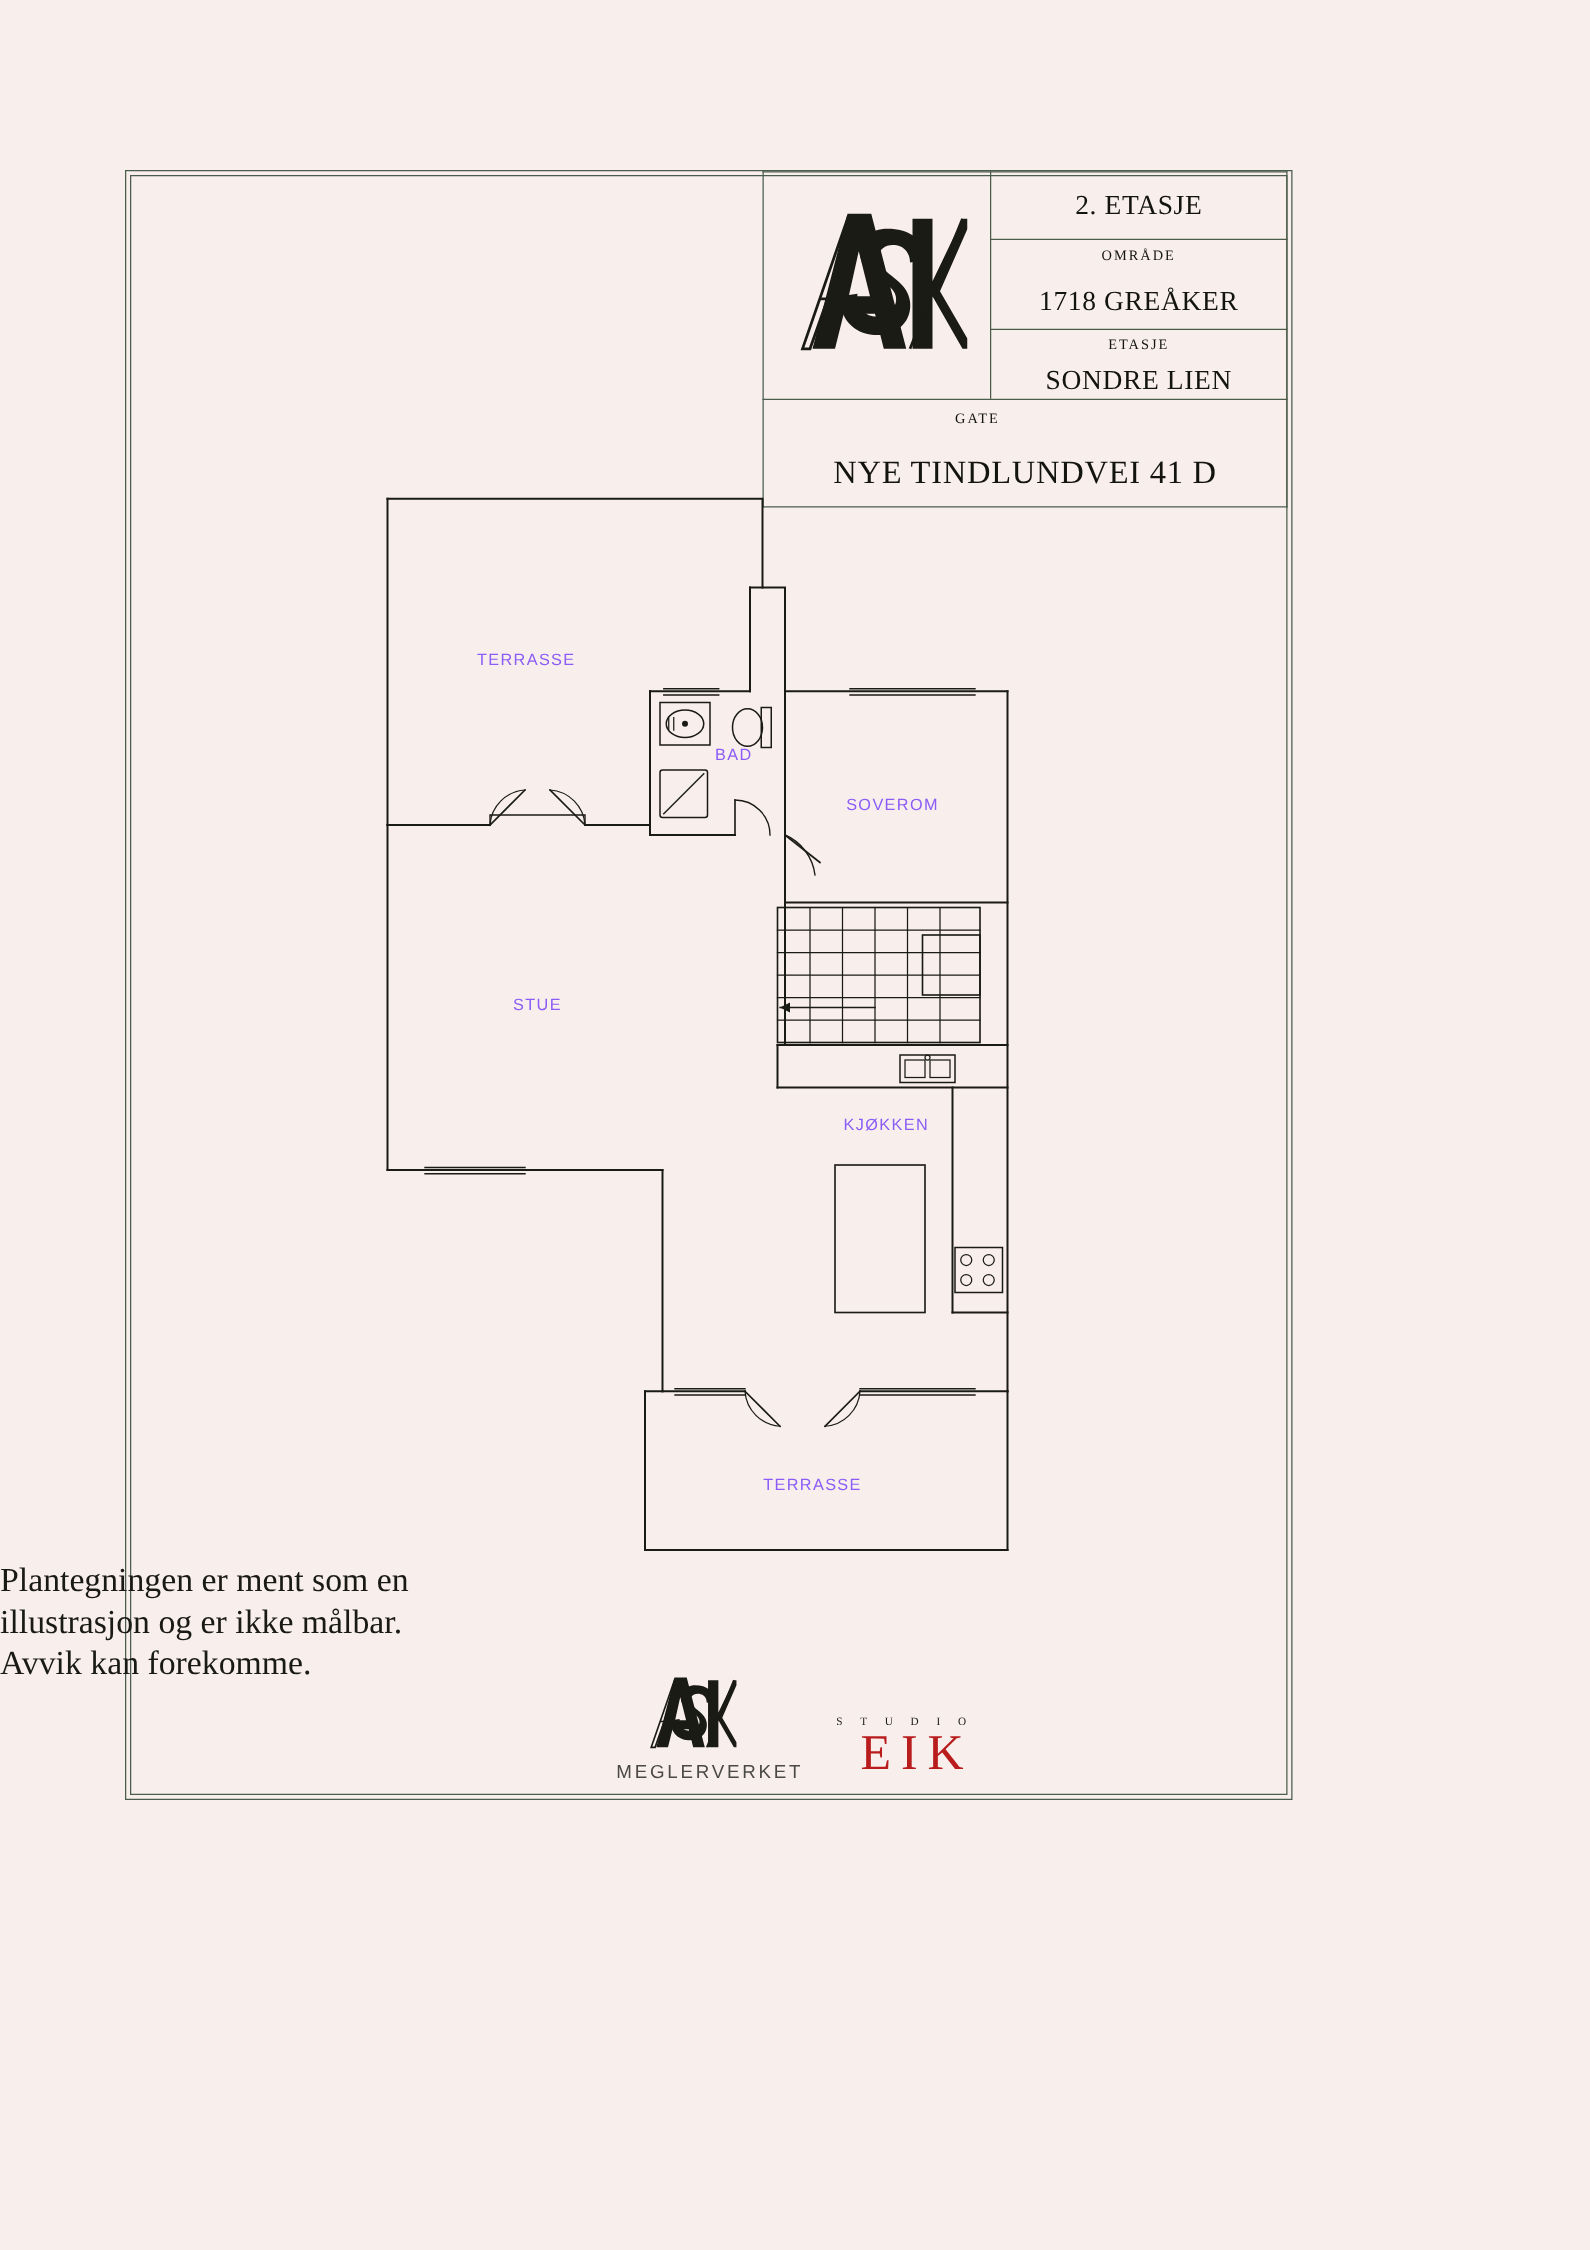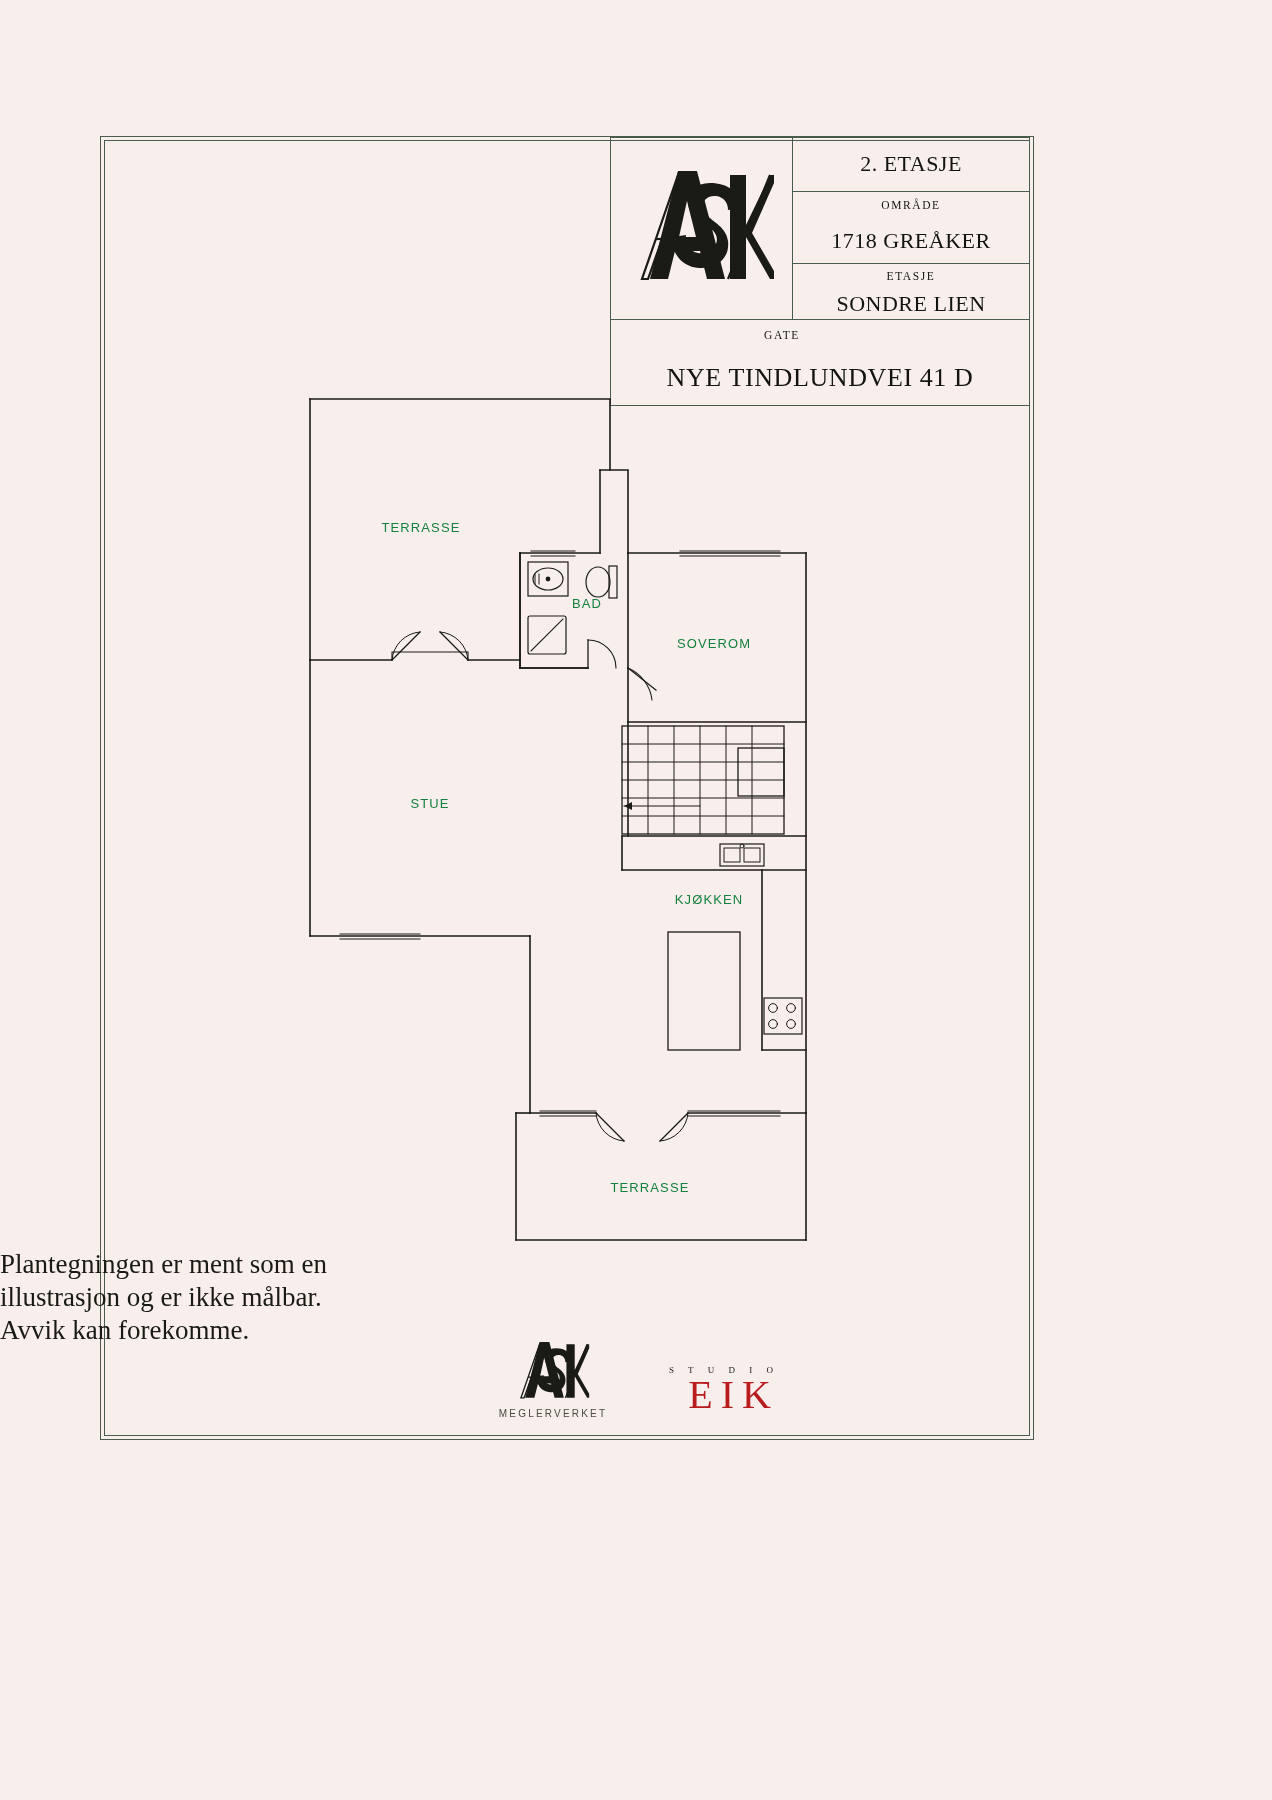--- a/index.html
+++ b/index.html
@@ -35,7 +35,7 @@
   #plan{position:absolute;left:0;top:0;width:1272px;height:1800px;pointer-events:none;}
   .room-label{
     position:absolute;font-family:"Liberation Sans",sans-serif;
-    font-size:13px;letter-spacing:1.1px;color:#15803d;white-space:nowrap;
+    font-size:13px;letter-spacing:1.1px;color:#8b5cf6;white-space:nowrap;
     transform:translateX(-50%);
   }
   

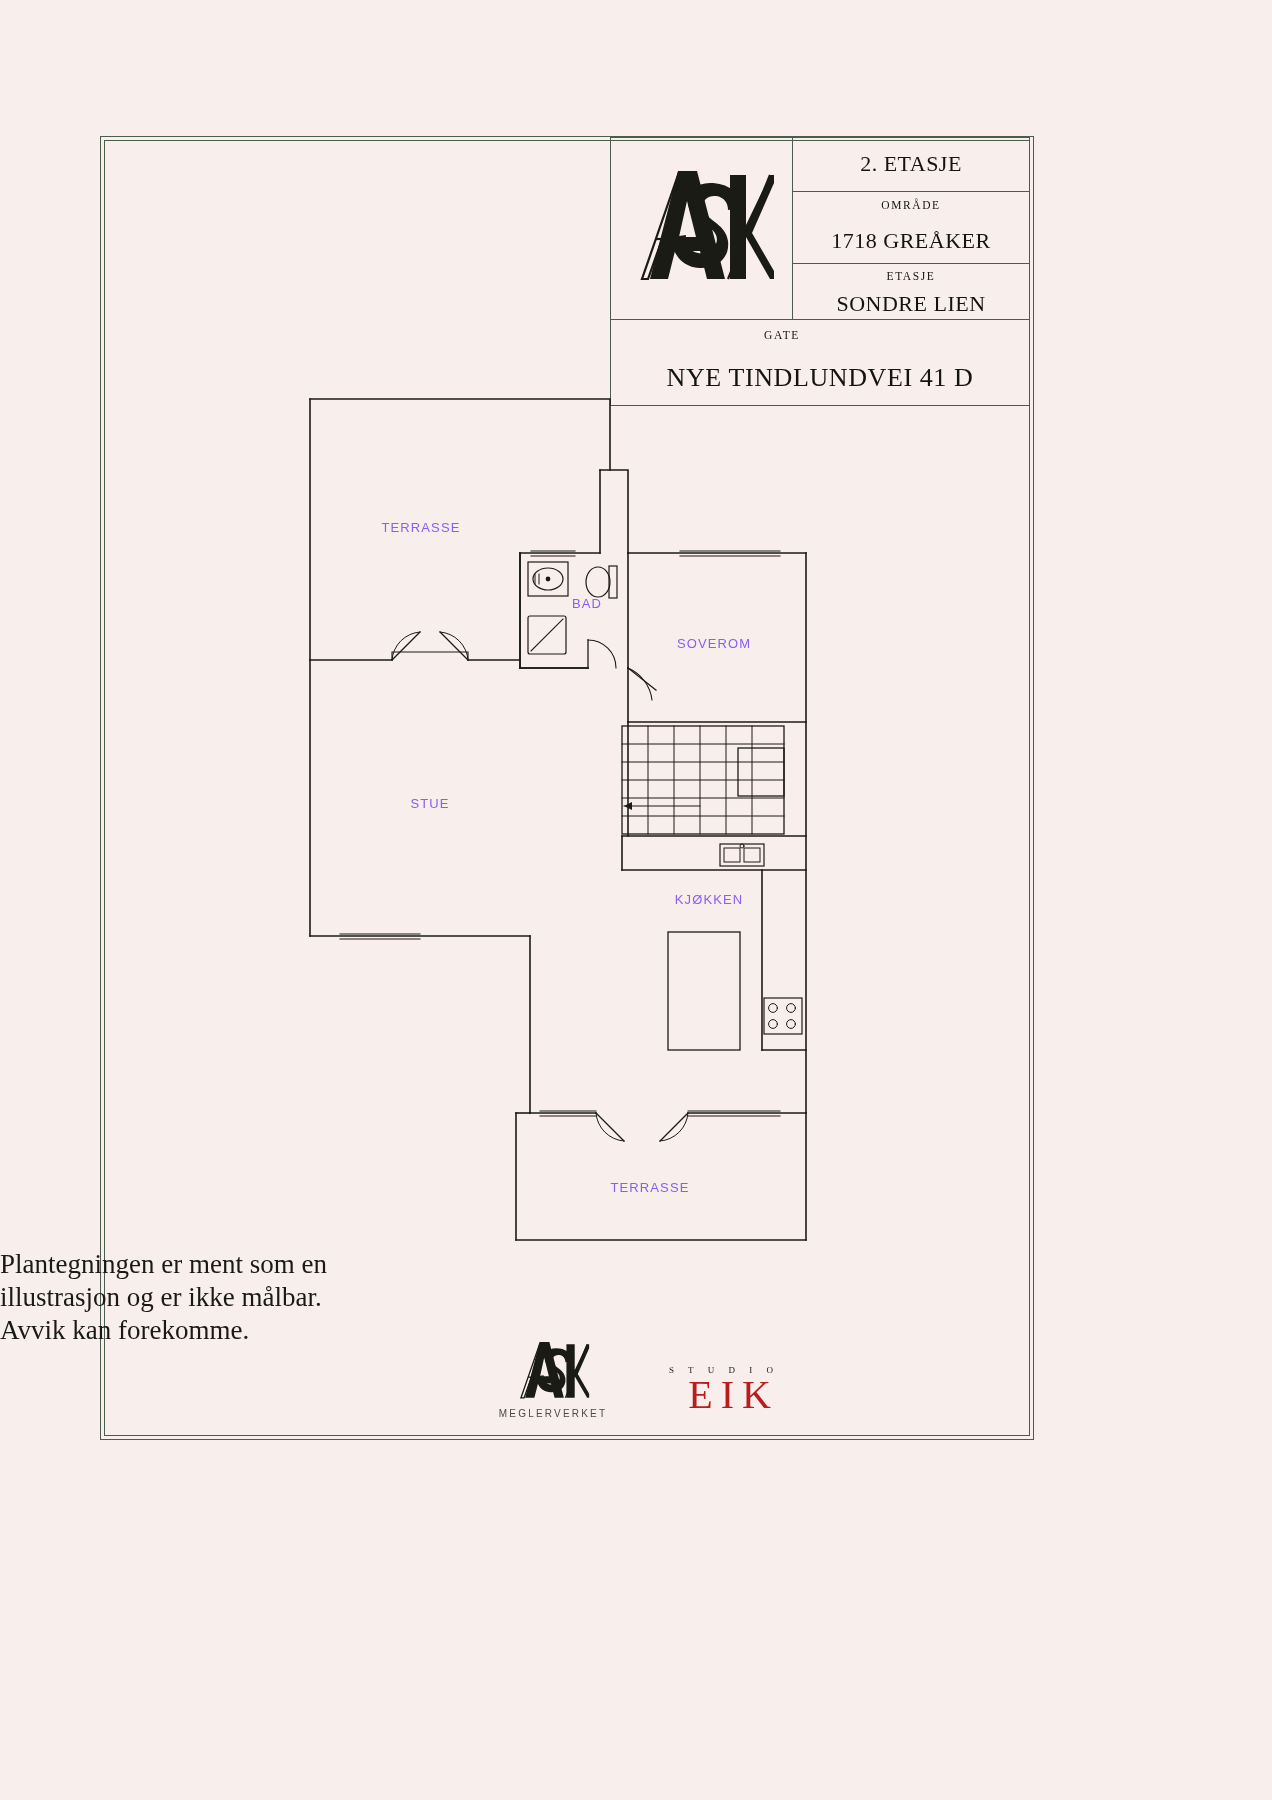--- a/index.html
+++ b/index.html
@@ -48,7 +48,7 @@
     display:flex;align-items:flex-end;justify-content:center;gap:56px;}
   #ask-footer{position:relative;width:120px;text-align:center;}
   #ask-footer-name{
-    font-family:"Liberation Sans",sans-serif;font-size:10px;letter-spacing:2.2px;
+    font-family:"Liberation Sans",sans-serif;font-size:15px;letter-spacing:2.2px;
     color:#4a4a42;margin-top:2px;
   }
   #eik-logo{position:relative;text-align:right;padding-bottom:4px;}

